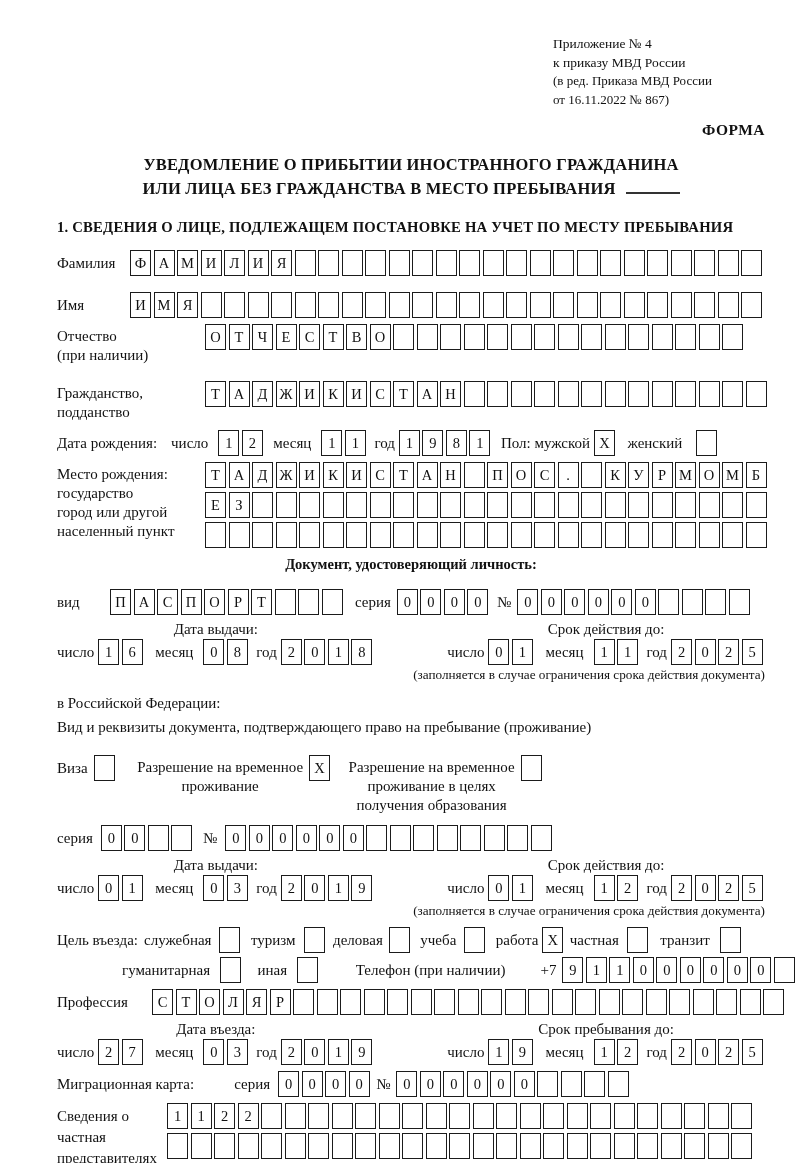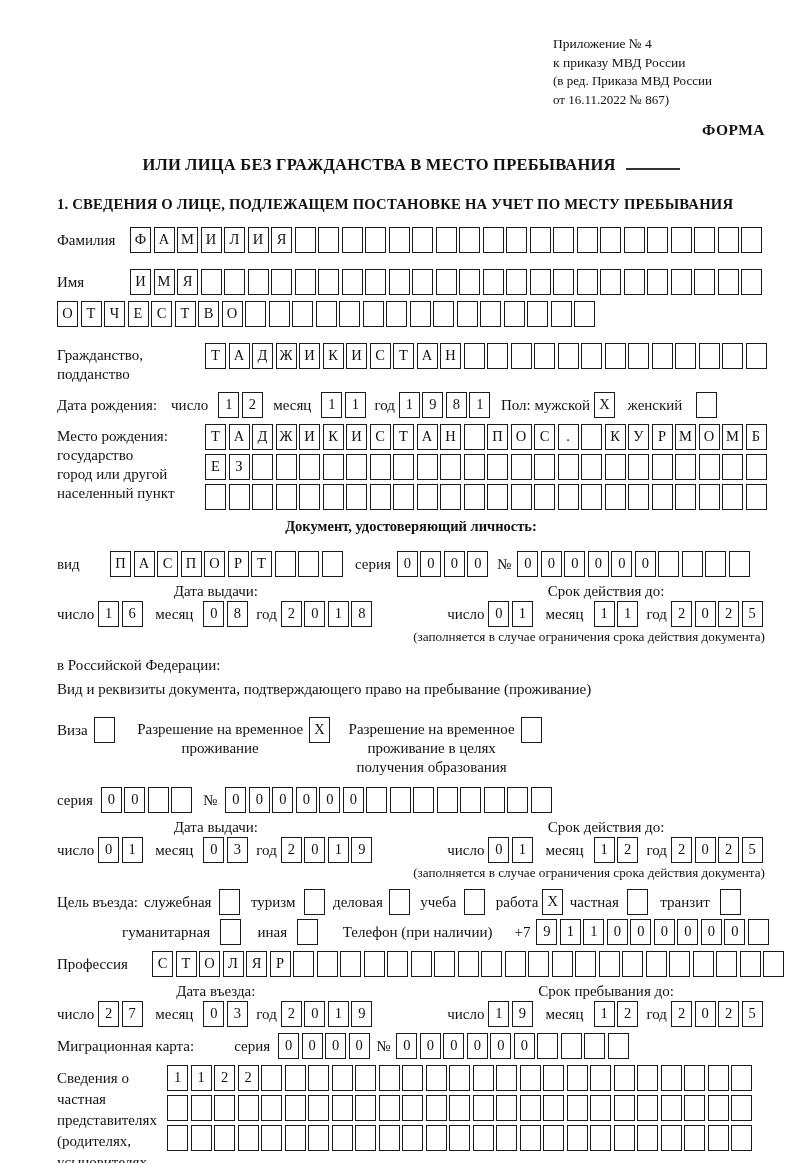--- a/index.html
+++ b/index.html
@@ -71,6 +71,7 @@
   <div class="forma">ФОРМА</div>
 
   <div class="title">
+    <div>УВЕДОМЛЕНИЕ О ПРИБЫТИИ ИНОСТРАННОГО ГРАЖДАНИНА</div>
     <div><span>ИЛИ ЛИЦА БЕЗ ГРАЖДАНСТВА В МЕСТО ПРЕБЫВАНИЯ</span><span class="blank"></span></div>
   </div>
 

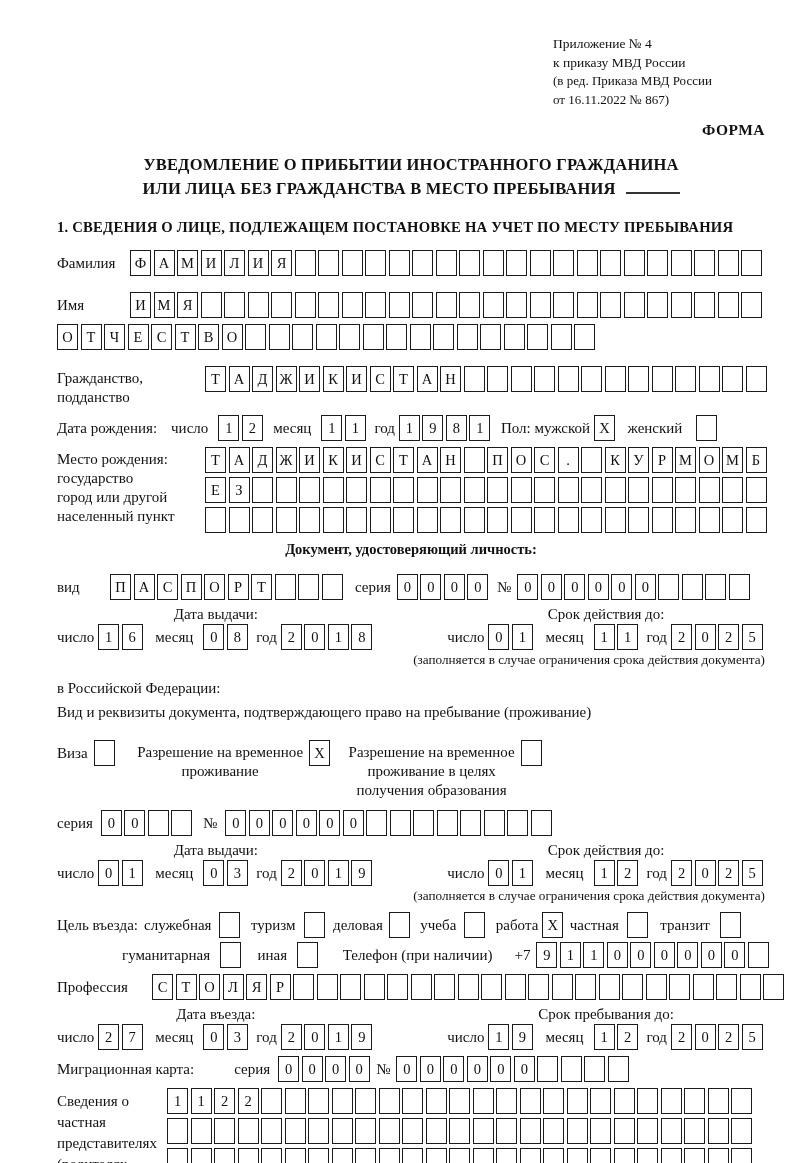--- a/index.html
+++ b/index.html
@@ -144,6 +144,10 @@
   </div>
 
   <div class="frow mt6">
+    <div class="lbl-multi w148">
+      <div>Отчество</div>
+      <div>(при наличии)</div>
+    </div>
     <div class="cells">
         <span class="cell">О</span>
         <span class="cell">Т</span>

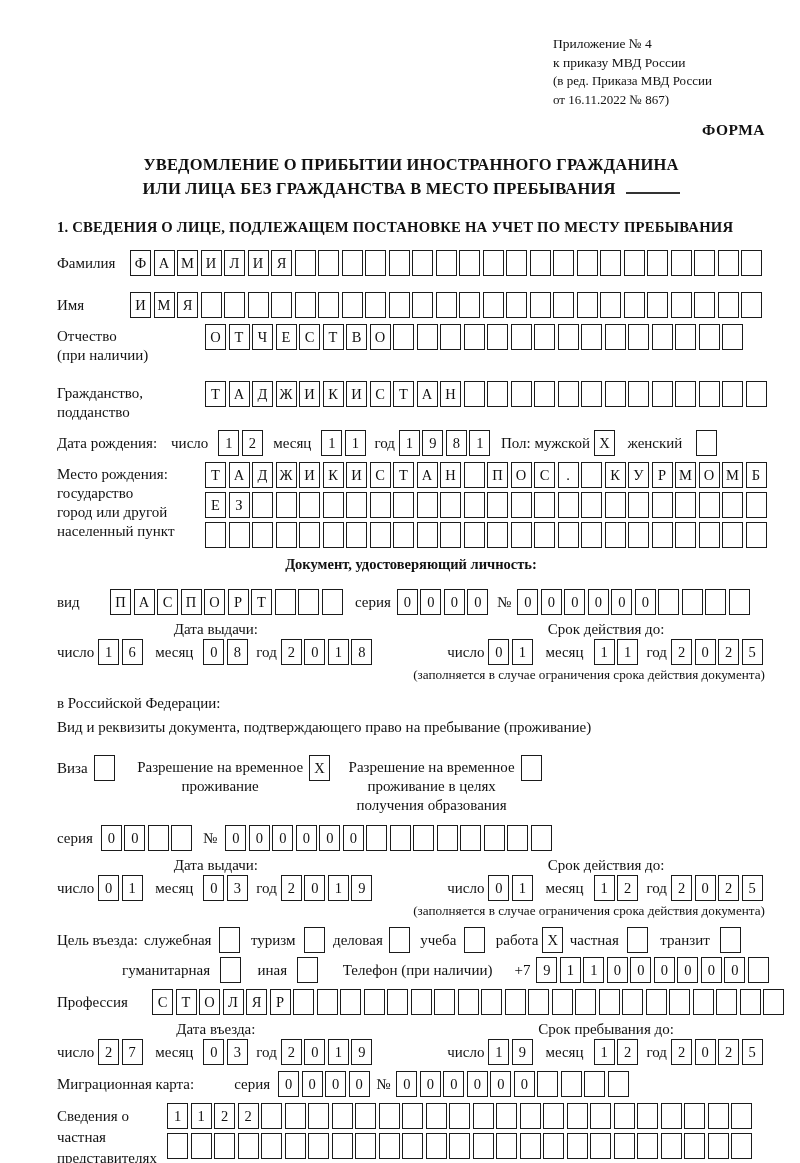--- a/index.html
+++ b/index.html
@@ -38,7 +38,7 @@
 
   .w73 { width: 73px; } .w148 { width: 148px; } .w110 { width: 110px; }
   .ml4{margin-left:4px} .ml6{margin-left:6px} .ml8{margin-left:8px} .ml10{margin-left:10px}
-  .ml14{margin-left:14px} .ml16{margin-left:16px} .ml20{margin-left:20px} .ml24{margin-left:22px}
+  .ml14{margin-left:14px} .ml16{margin-left:16px} .ml20{margin-left:20px} .ml24{margin-left:35px}
   .mt3{margin-top:16px} .mt4{margin-top:4px} .mt6{margin-top:6px} .mt8{margin-top:8px}
   .mt10{margin-top:10px} .mt14{margin-top:14px}
 

